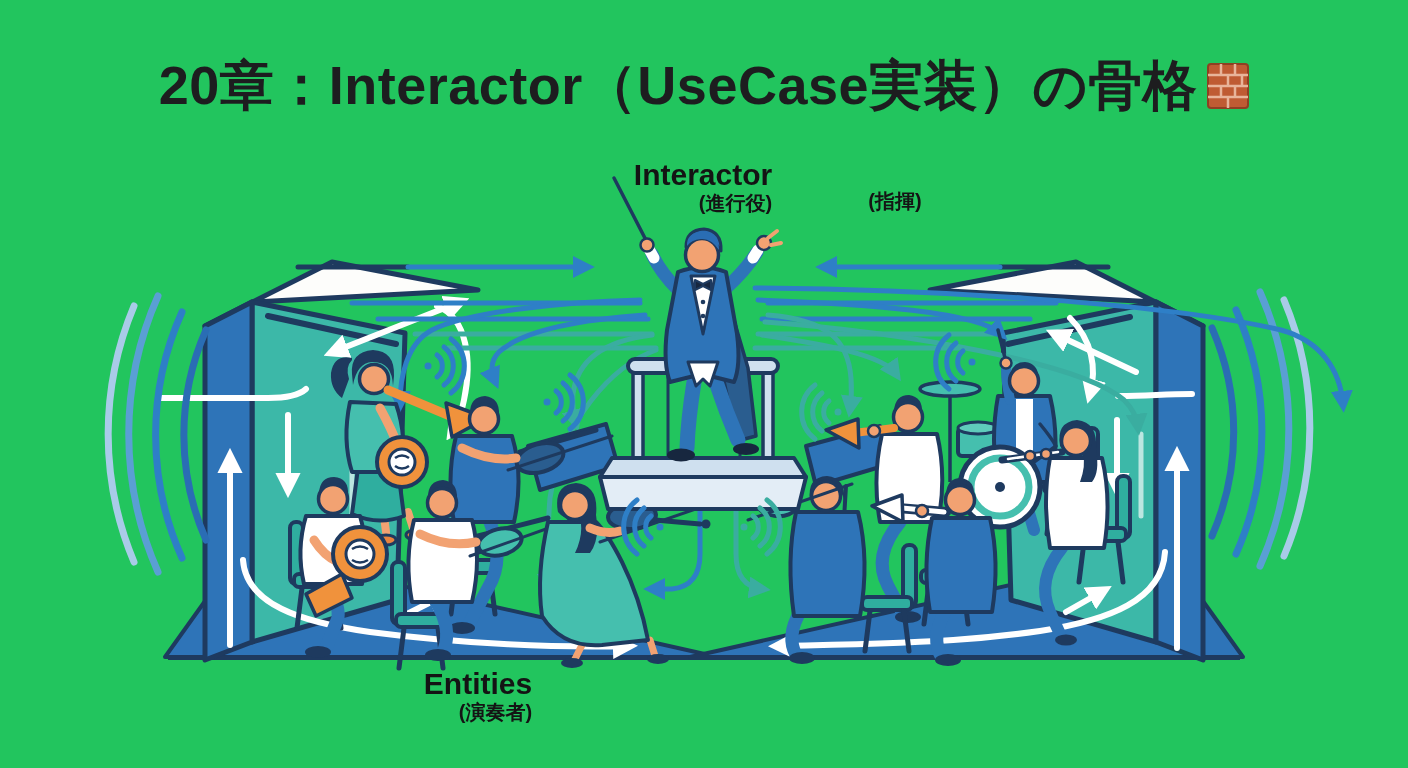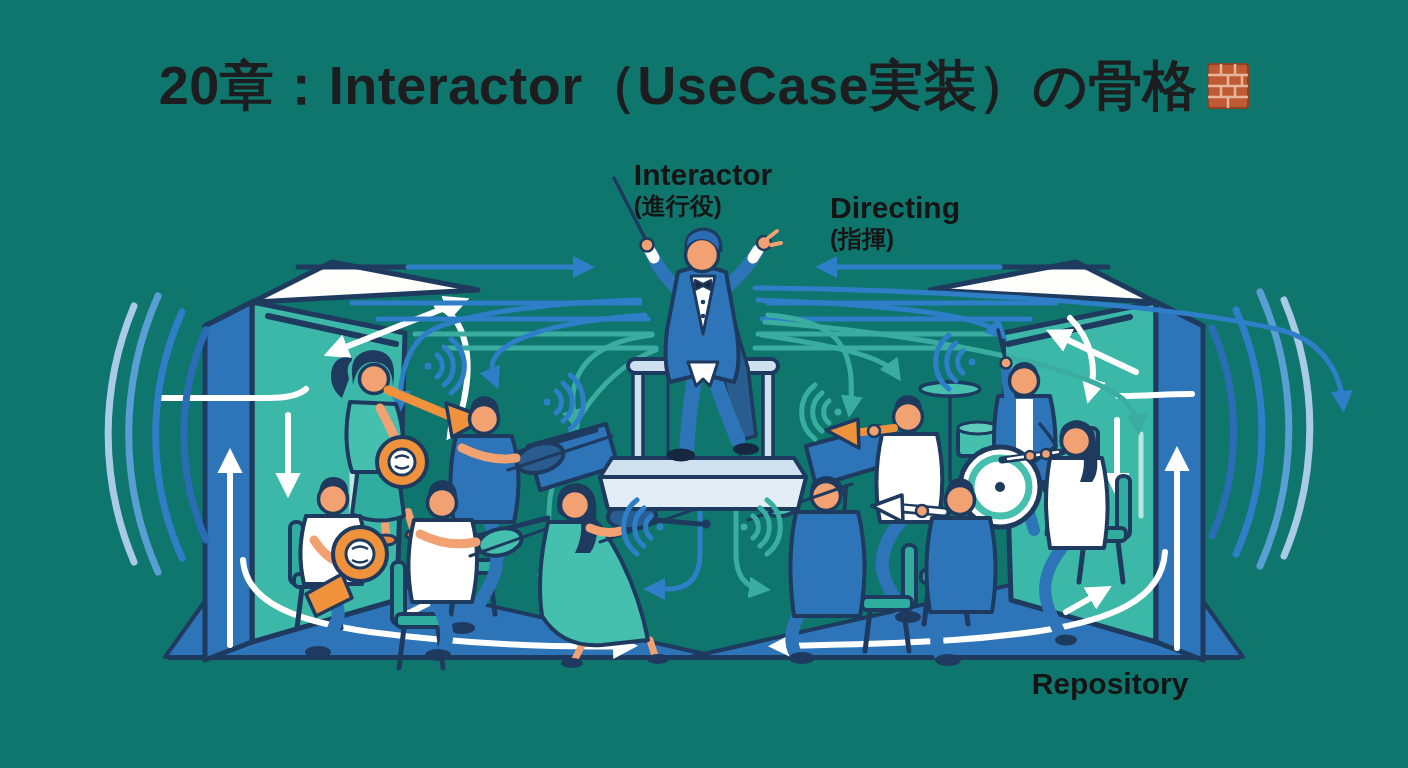--- a/index.html
+++ b/index.html
@@ -3,7 +3,7 @@
 <meta charset="utf-8">
 <style>
   html,body{margin:0;padding:0}
-  .stage{position:relative;width:1408px;height:768px;background:#0f766e;overflow:hidden;
+  .stage{position:relative;width:1408px;height:768px;background:#22c55e;overflow:hidden;
          font-family:"Liberation Sans","DejaVu Sans",sans-serif;}
   .title{position:absolute;left:0;top:50px;width:100%;text-align:center;font-size:54px;
          font-weight:800;color:#1d1d1f;white-space:nowrap;letter-spacing:0.5px}

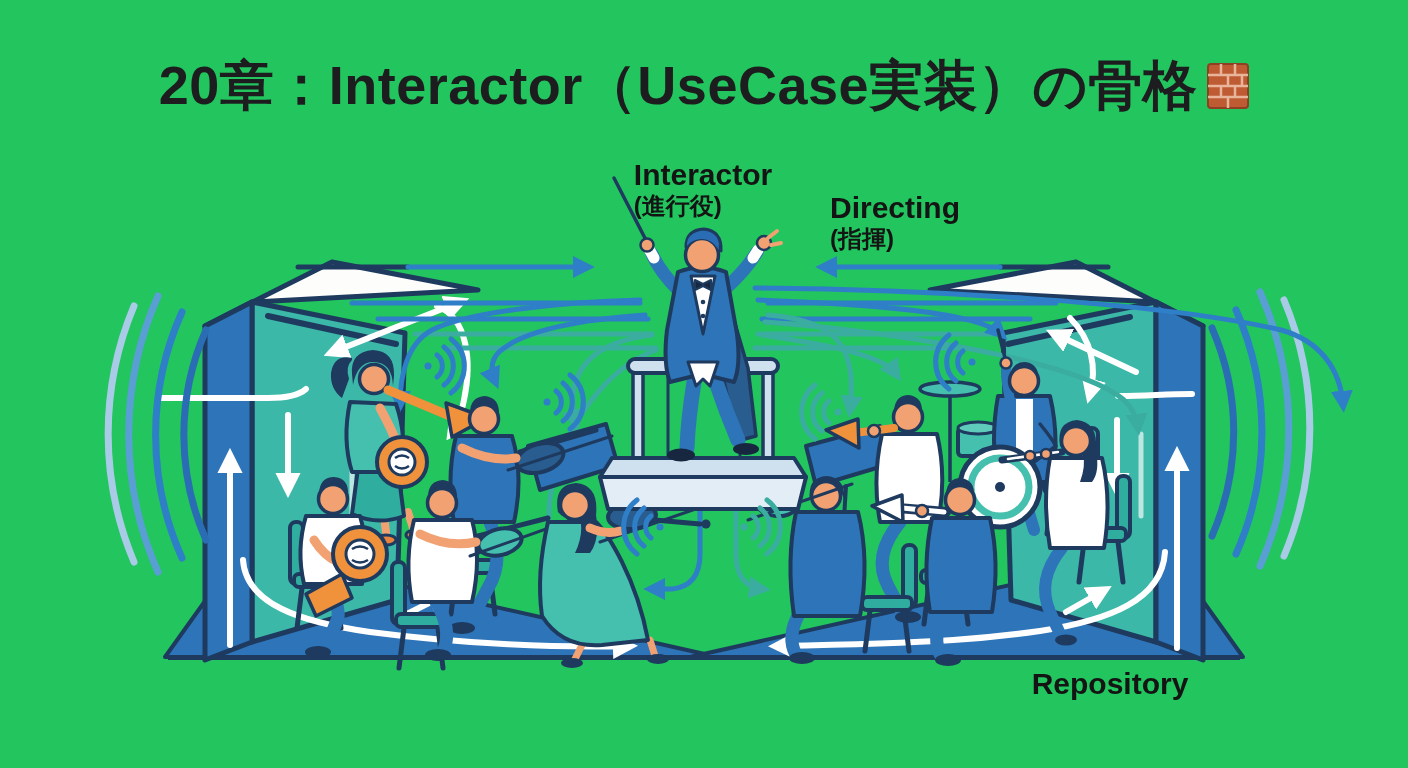--- a/index.html
+++ b/index.html
@@ -8,7 +8,7 @@
   .title{position:absolute;left:0;top:50px;width:100%;text-align:center;font-size:54px;
          font-weight:800;color:#1d1d1f;white-space:nowrap;letter-spacing:0.5px}
   .title .brick{display:inline-block;margin-left:10px;transform:translateY(5px)}
-  .lbl{position:absolute;transform:translateX(-50%);text-align:left;color:#141414;
+  .lbl{position:absolute;transform:translateX(-50%);text-align:right;color:#141414;
        font-weight:700;line-height:1.18;white-space:nowrap}
   .lbl .en{font-size:30px}
   .lbl .jp{font-size:24px}

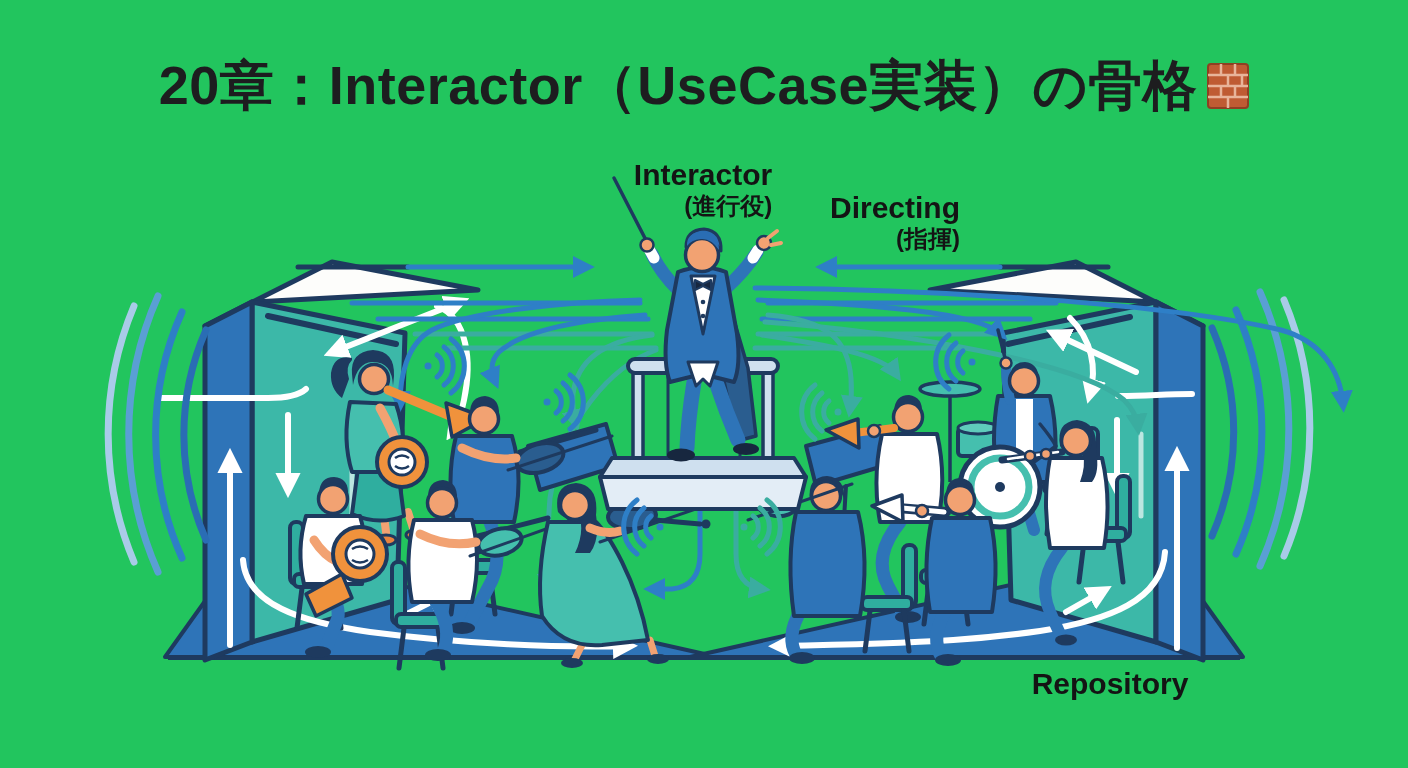--- a/index.html
+++ b/index.html
@@ -11,7 +11,7 @@
   .lbl{position:absolute;transform:translateX(-50%);text-align:right;color:#141414;
        font-weight:700;line-height:1.18;white-space:nowrap}
   .lbl .en{font-size:30px}
-  .lbl .jp{font-size:24px}
+  .lbl .jp{font-size:20px}
   svg.scene{position:absolute;left:0;top:0}
 </style>
 </head>

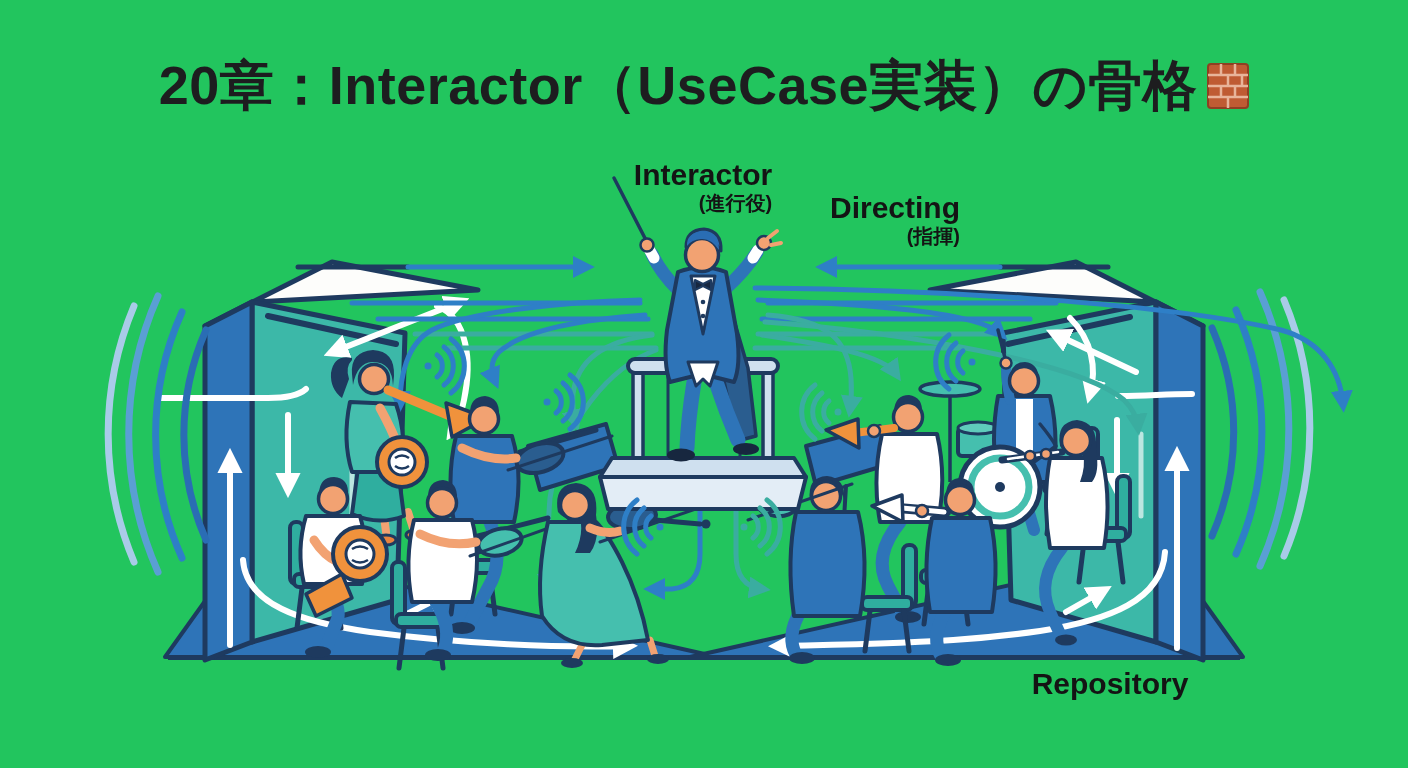--- a/index.html
+++ b/index.html
@@ -339,7 +339,6 @@
     <div class="jp">(進行役)</div>
   </div>
   <div class="lbl" style="left:895px;top:190px">
-    <div class="en">Directing</div>
     <div class="jp">(指揮)</div>
   </div>
   <div class="lbl" style="left:1110px;top:666px">

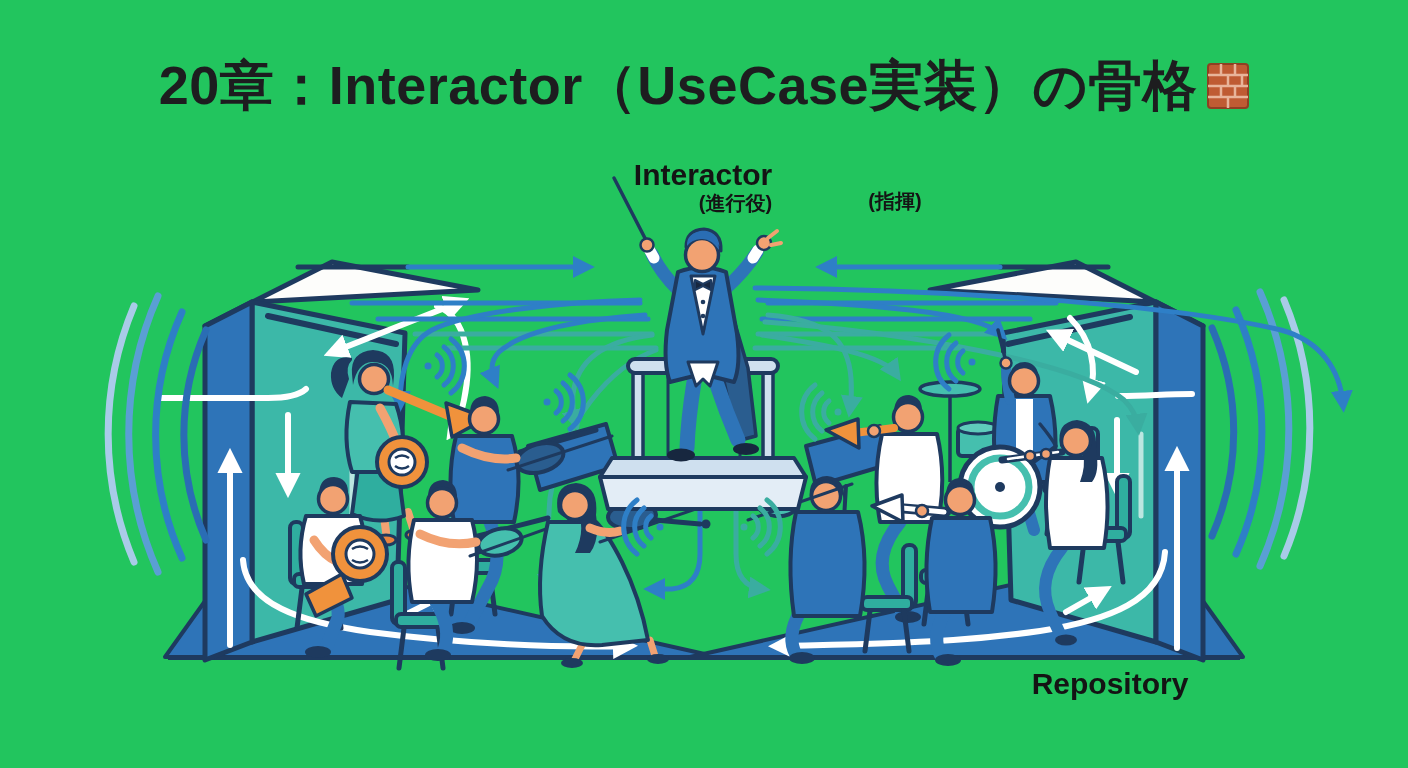--- a/index.html
+++ b/index.html
@@ -341,6 +341,10 @@
   <div class="lbl" style="left:895px;top:190px">
     <div class="jp">(指揮)</div>
   </div>
+  <div class="lbl" style="left:478px;top:666px">
+    <div class="en">Entities</div>
+    <div class="jp">(演奏者)</div>
+  </div>
   <div class="lbl" style="left:1110px;top:666px">
     <div class="en">Repository</div>
   </div>

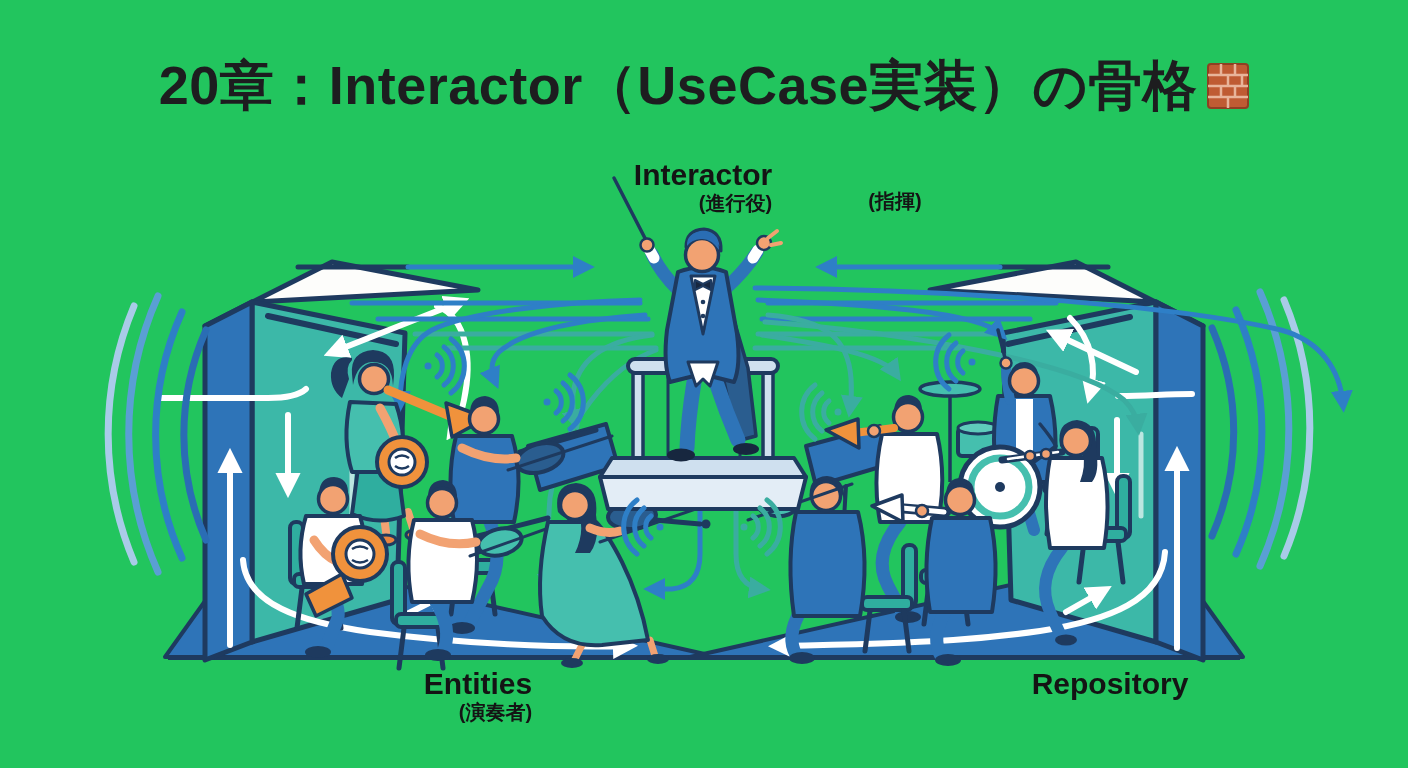--- a/index.html
+++ b/index.html
@@ -346,7 +346,6 @@
     <div class="jp">(演奏者)</div>
   </div>
   <div class="lbl" style="left:1110px;top:666px">
-    <div class="en">Repository</div>
   </div>
 
 </div>

